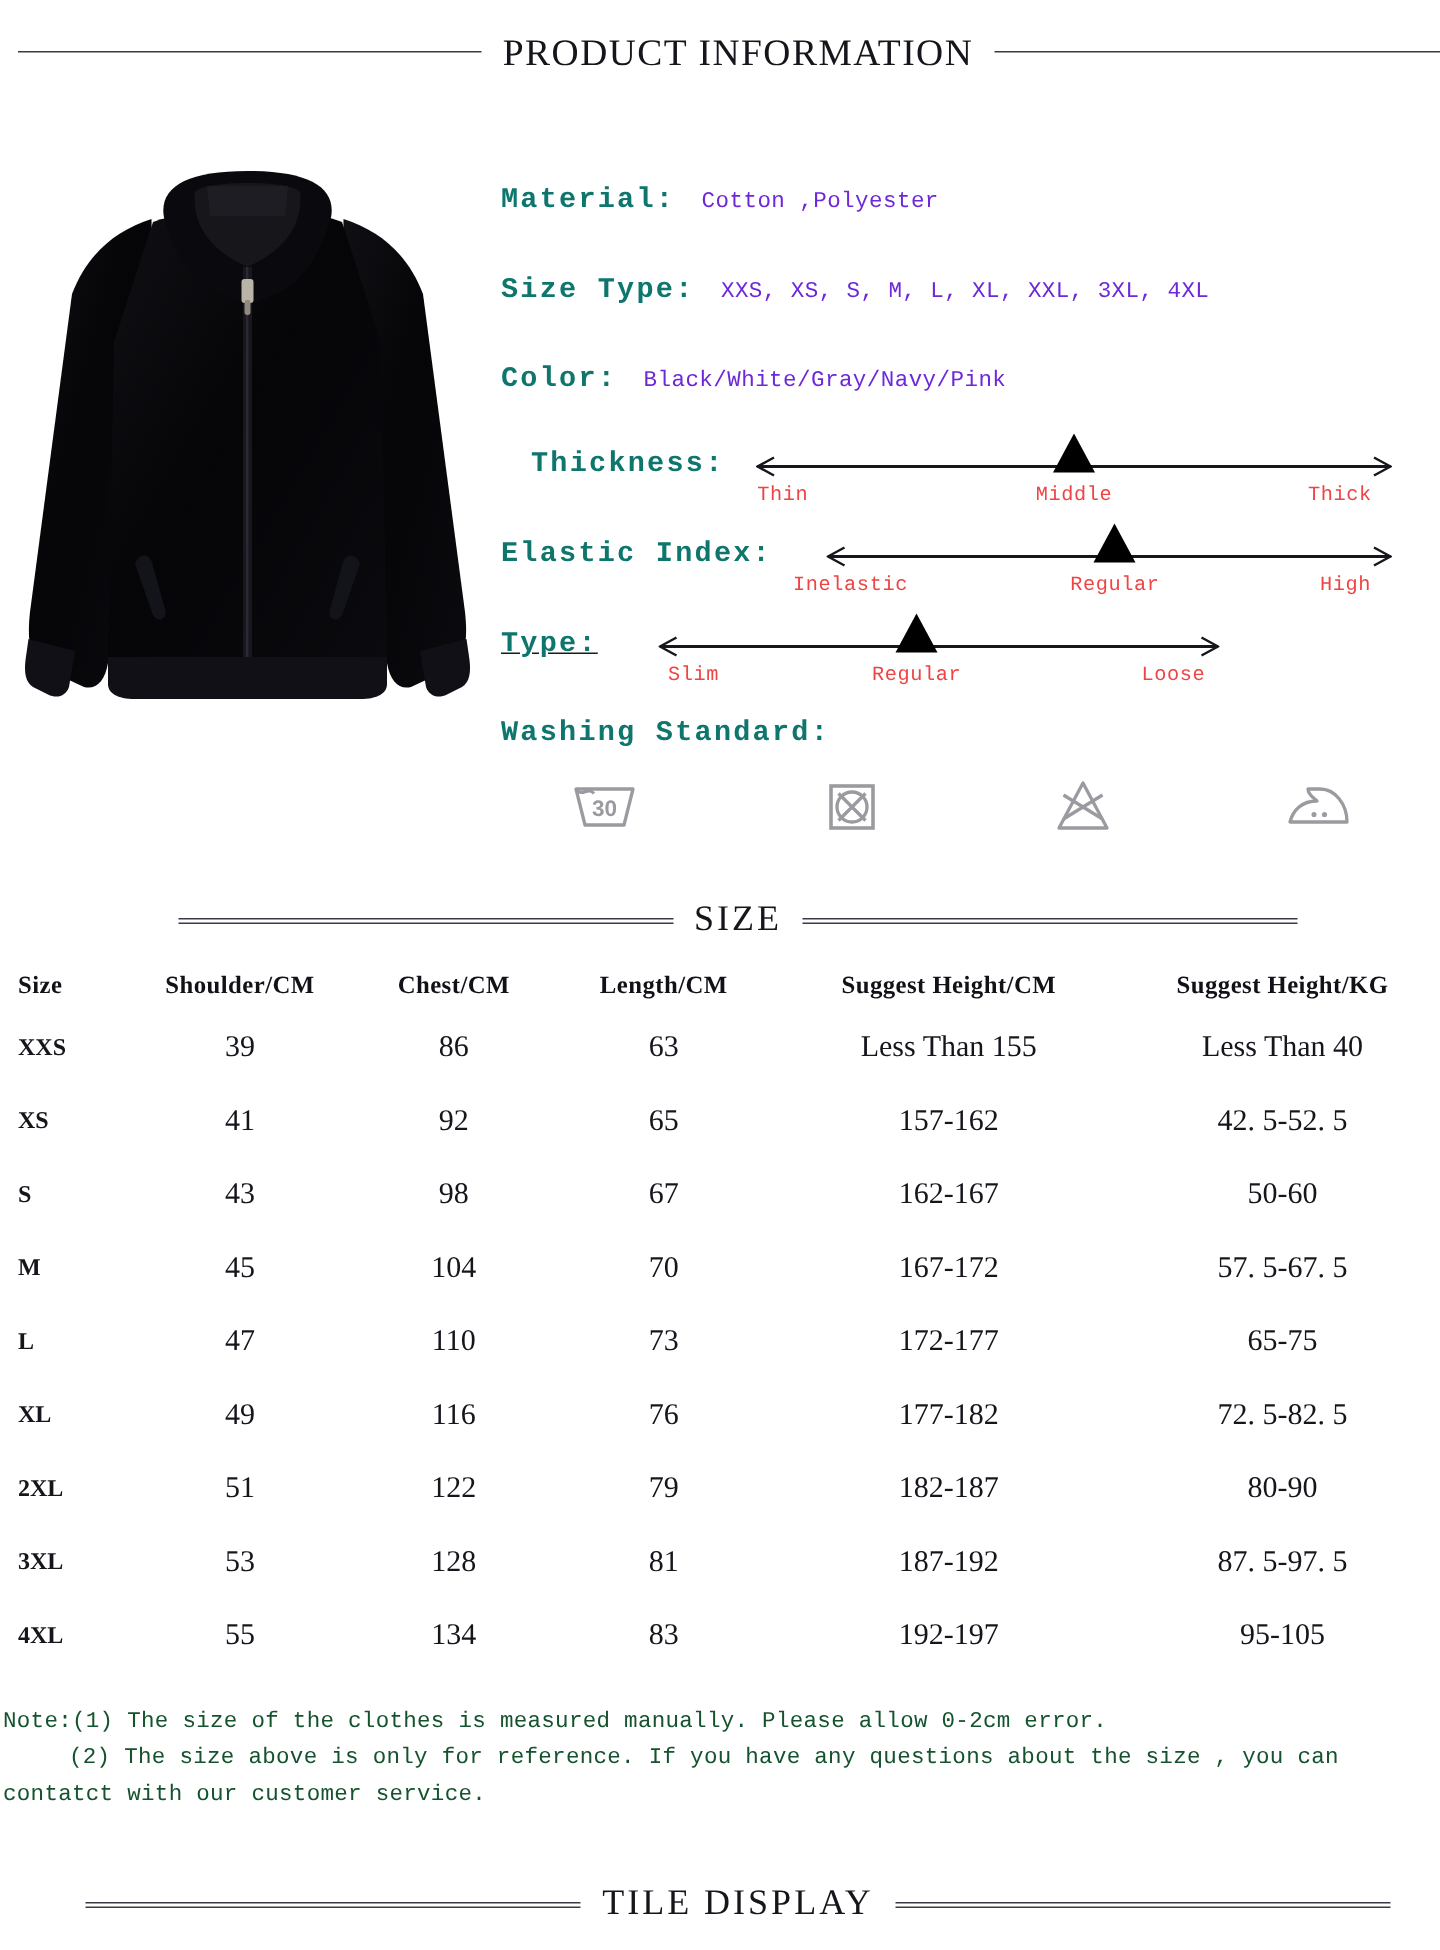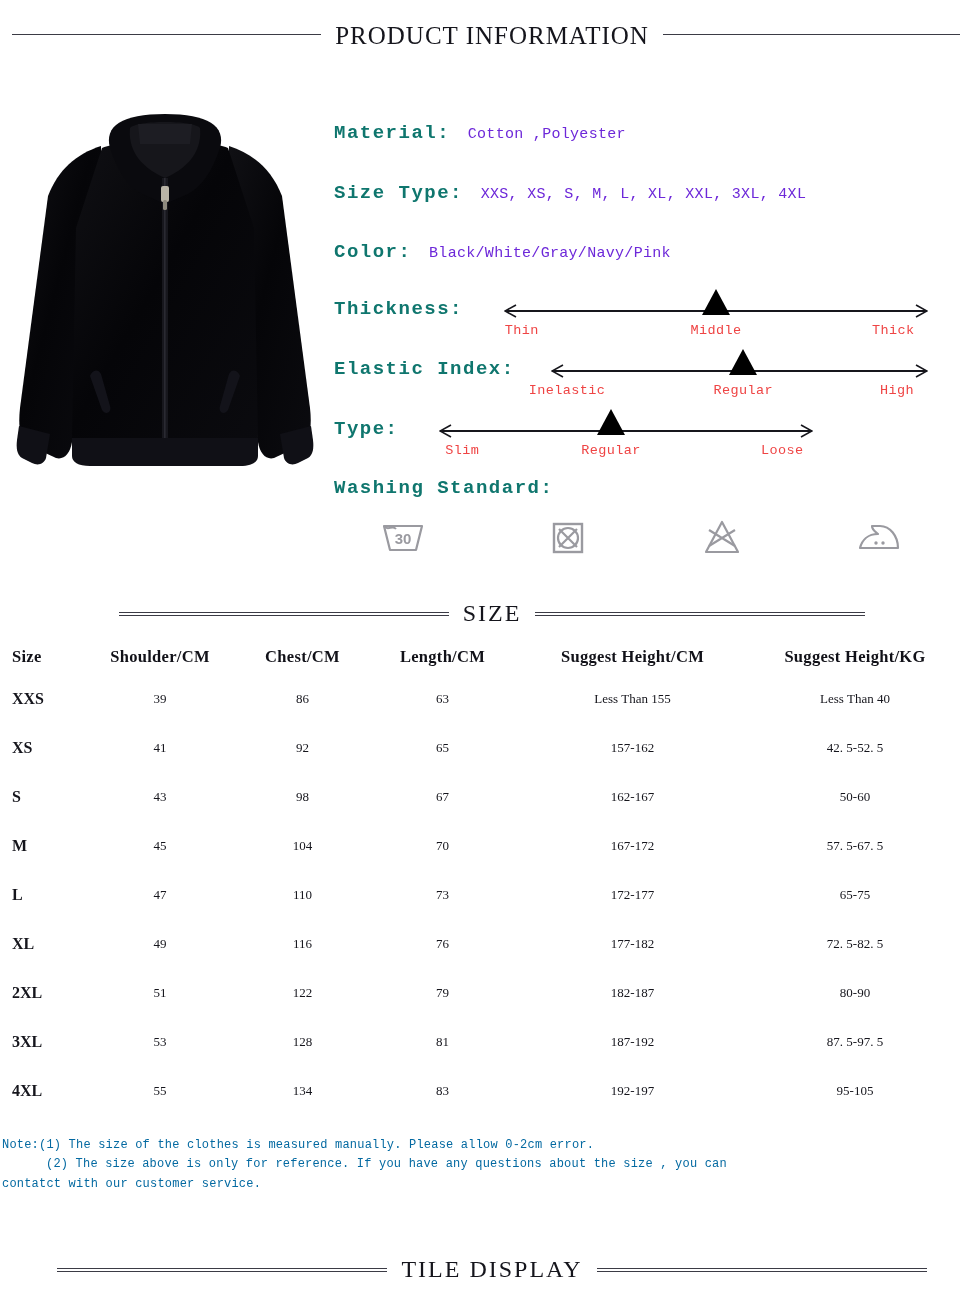--- a/index.html
+++ b/index.html
@@ -104,7 +104,7 @@
   #attr-material     { top: 124px; }
   #attr-size-type    { top: 184px; }
   #attr-color        { top: 243px; }
-  #attr-thickness    { top: 300px; }
+  #attr-thickness    { top: 300px; margin-left: 20px; }
   #attr-elastic      { top: 360px; }
   #attr-type         { top: 420px; }
   #attr-washing      { top: 479px; }

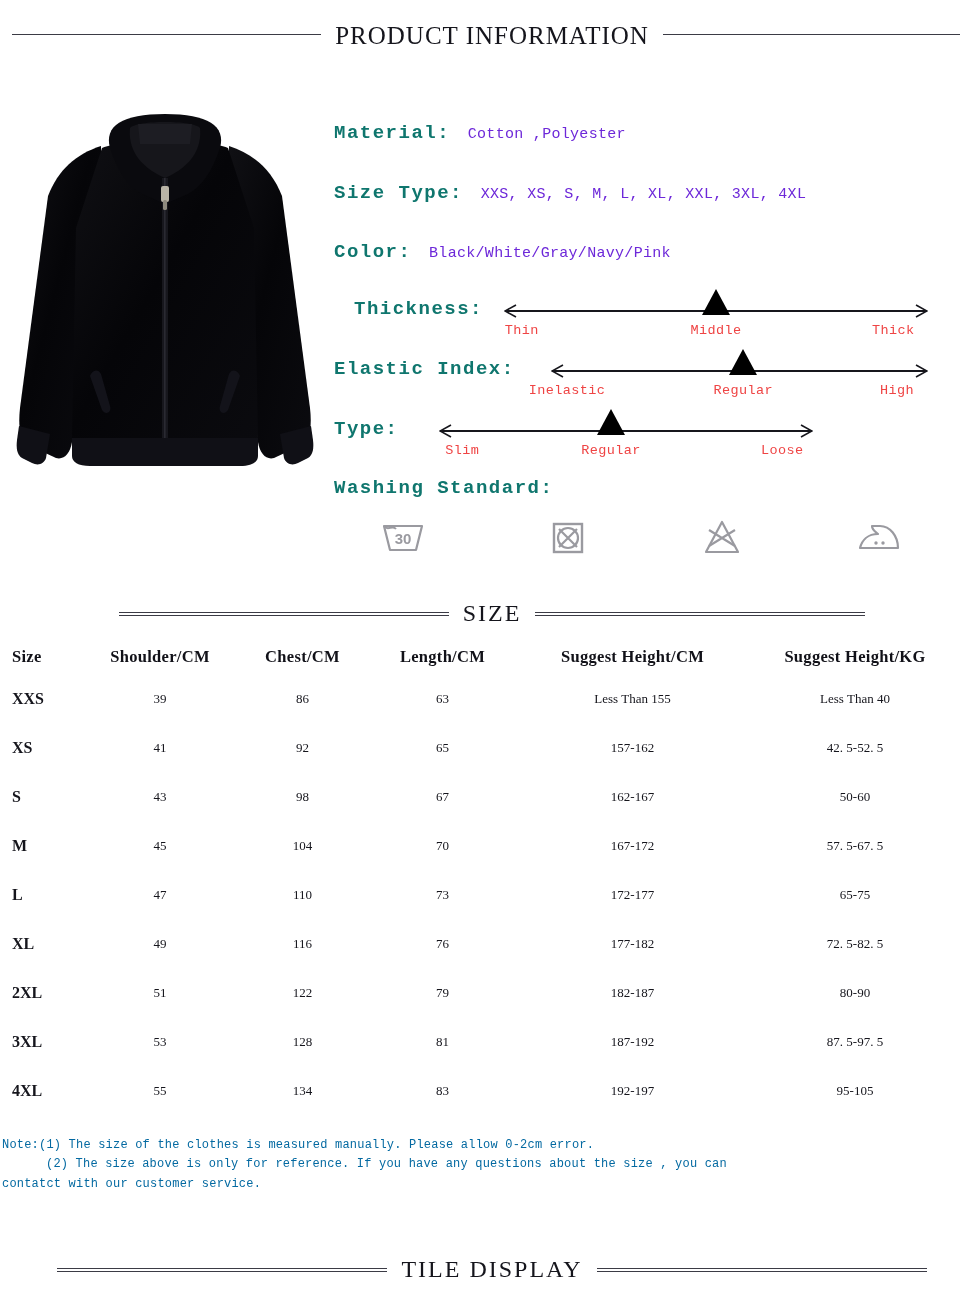--- a/index.html
+++ b/index.html
@@ -106,7 +106,7 @@
   #attr-color        { top: 243px; }
   #attr-thickness    { top: 300px; margin-left: 20px; }
   #attr-elastic      { top: 360px; }
-  #attr-type         { top: 420px; }
+  #attr-type         { top: 420px; text-decoration: underline; }
   #attr-washing      { top: 479px; }
 
   

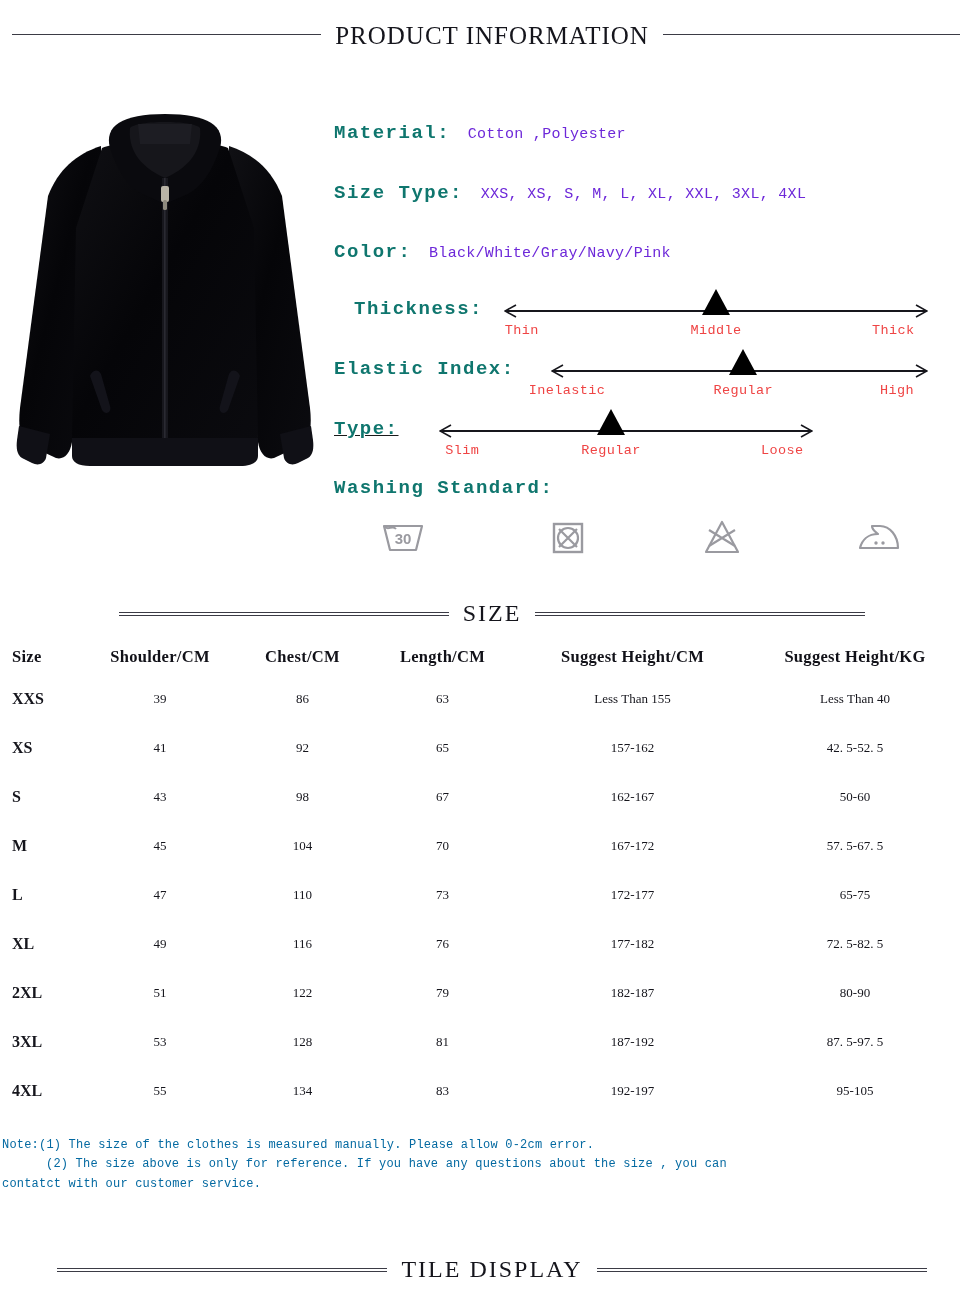--- a/index.html
+++ b/index.html
@@ -200,7 +200,7 @@
     color: #111118;
   }
   #size-table td {
-    font-size: 13px;
+    font-size: 20px;
     height: 49px;
     color: #15151c;
   }

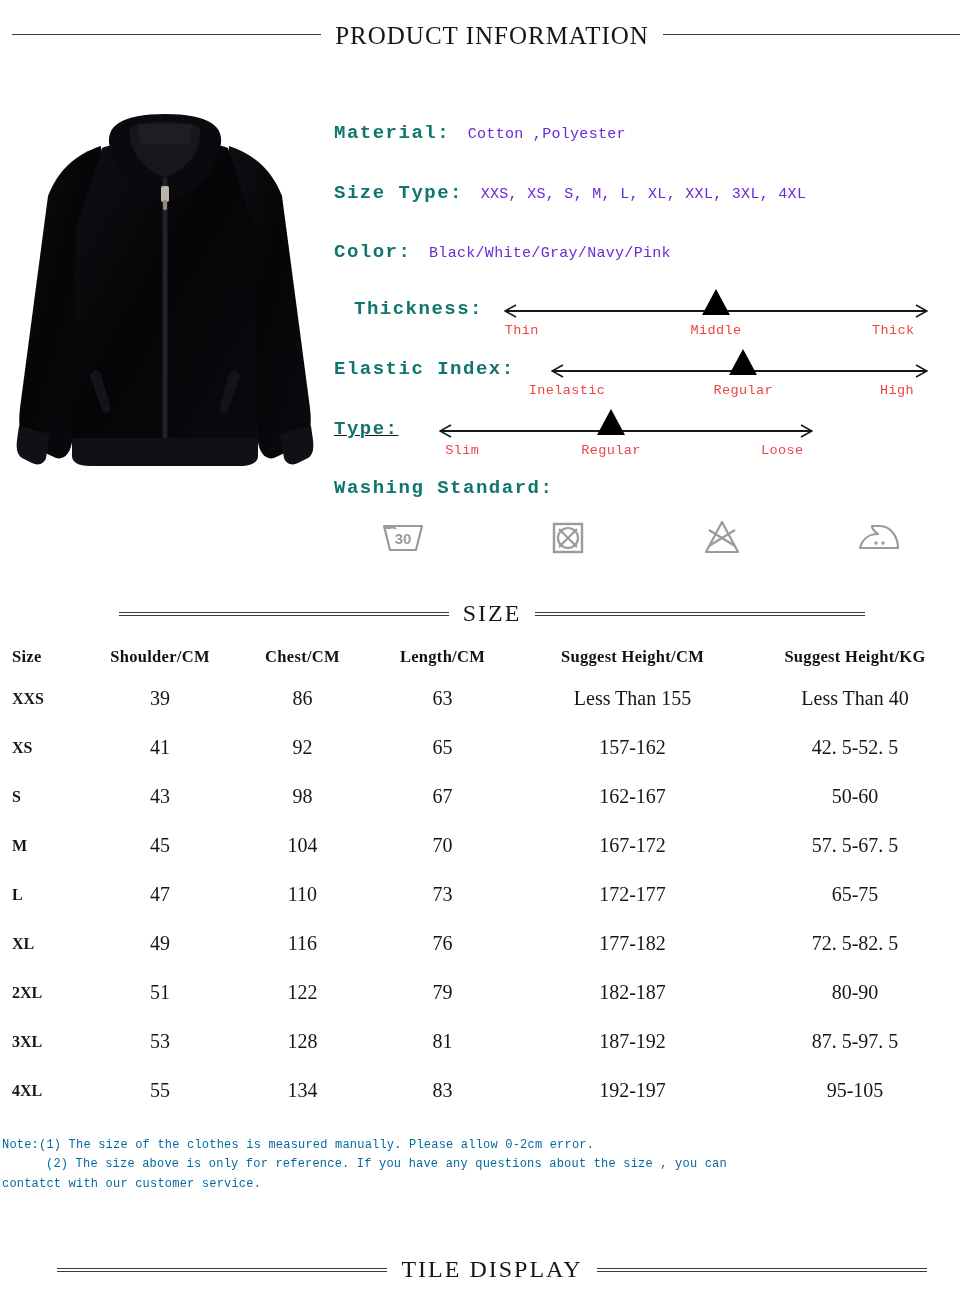--- a/index.html
+++ b/index.html
@@ -224,10 +224,10 @@
     left: 2px;
     top: 1136px;
     width: 950px;
-    font-size: 12px;
+    font-size: 15px;
     line-height: 1.62;
     letter-spacing: 0.2px;
-    color: #0369a1;
+    color: #14532d;
   }
   #note-line-2 { text-indent: 44px; }
 </style>

